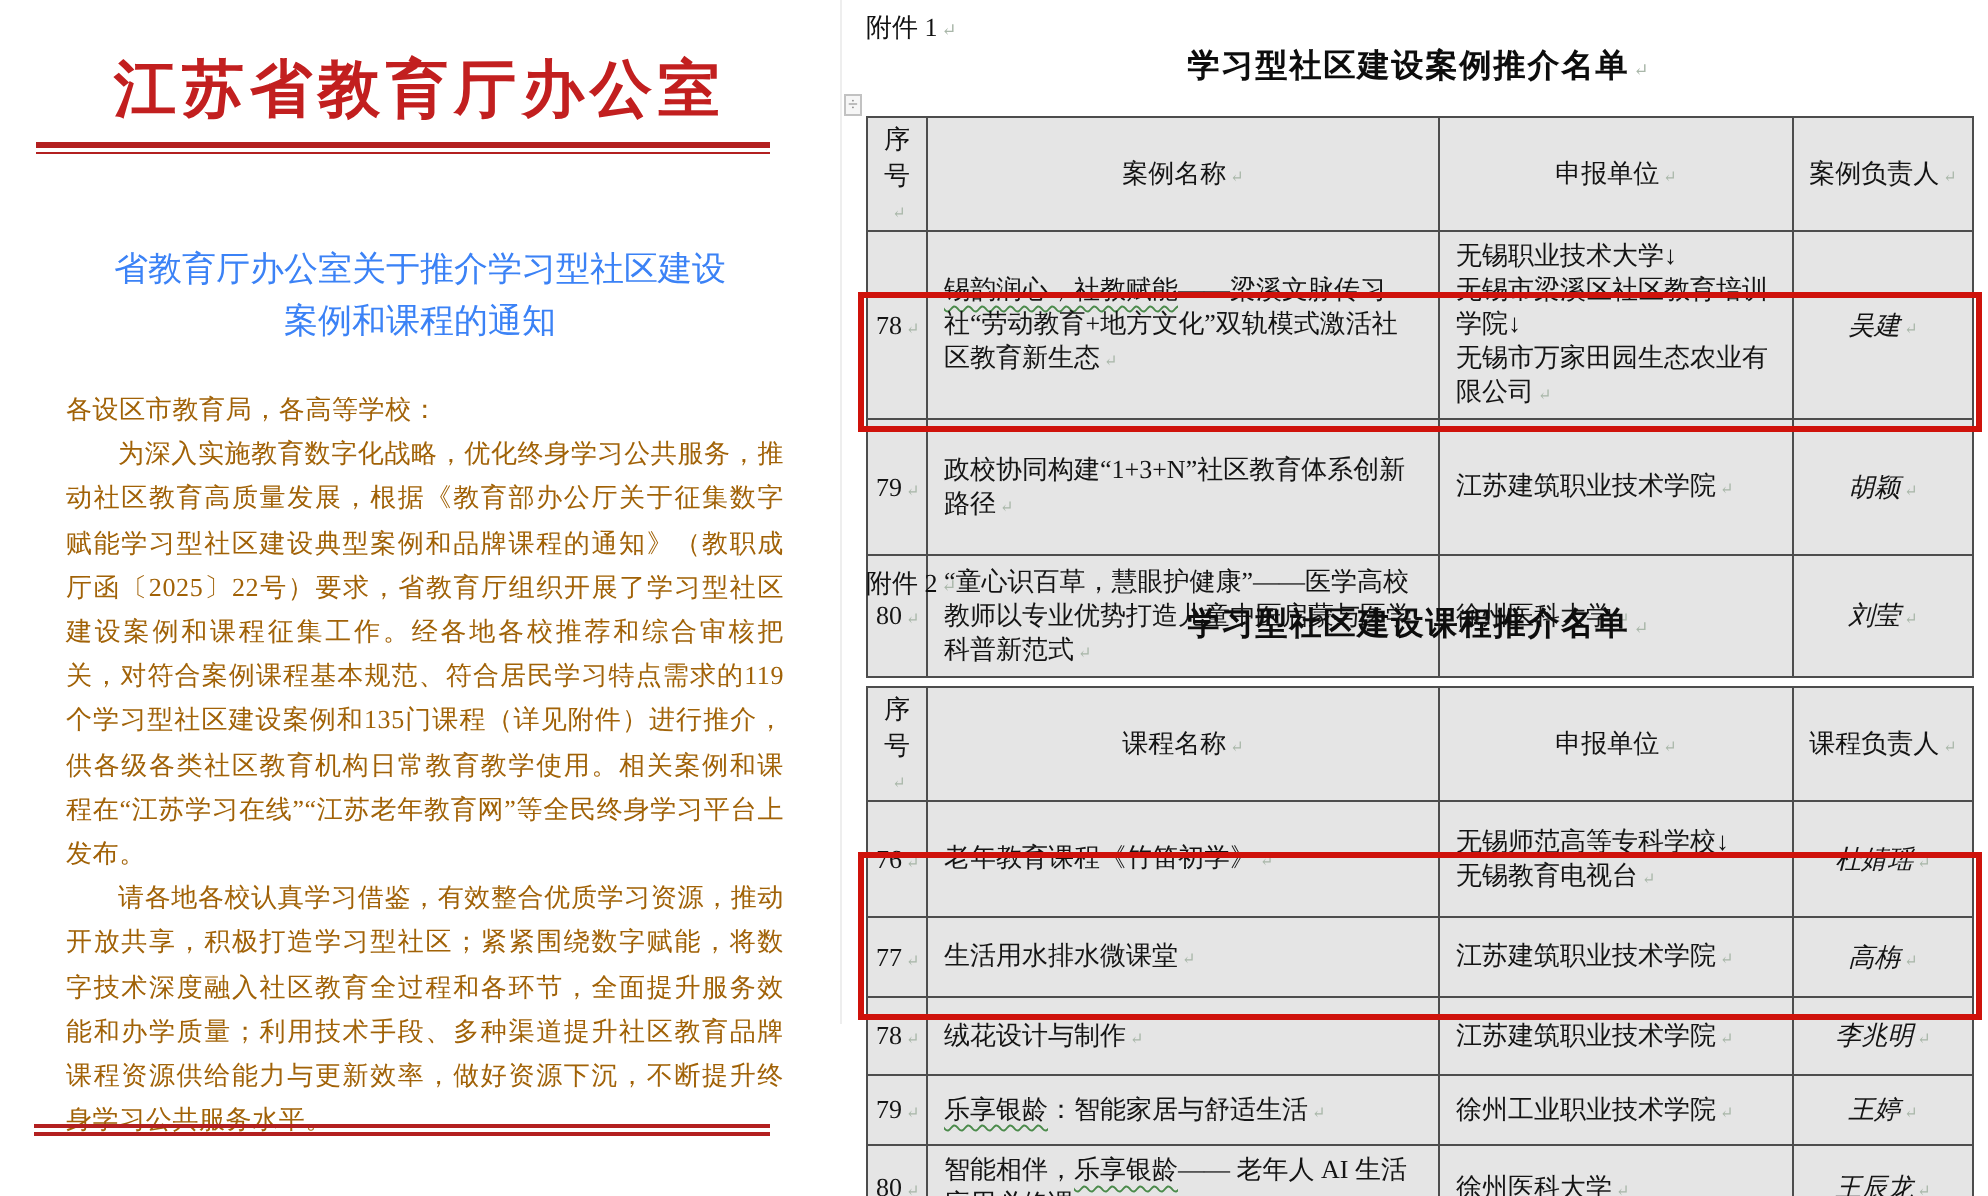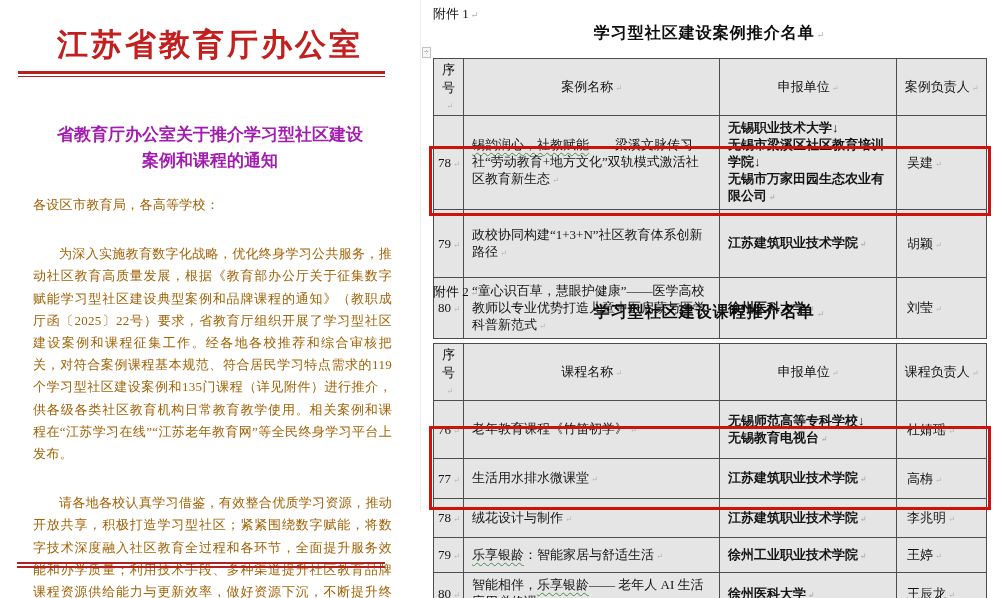--- a/index.html
+++ b/index.html
@@ -20,7 +20,7 @@
   }
   .doc-title {
     position:absolute; top:122px; left:10px; width:400px; text-align:center;
-    font-size:17px; font-weight:bold; line-height:26px; color:#a21caf;
+    font-size:17px; font-weight:normal; line-height:26px; color:#3b82f6;
   }
   .doc-body {
     position:absolute; top:194px; left:33px; width:359px;

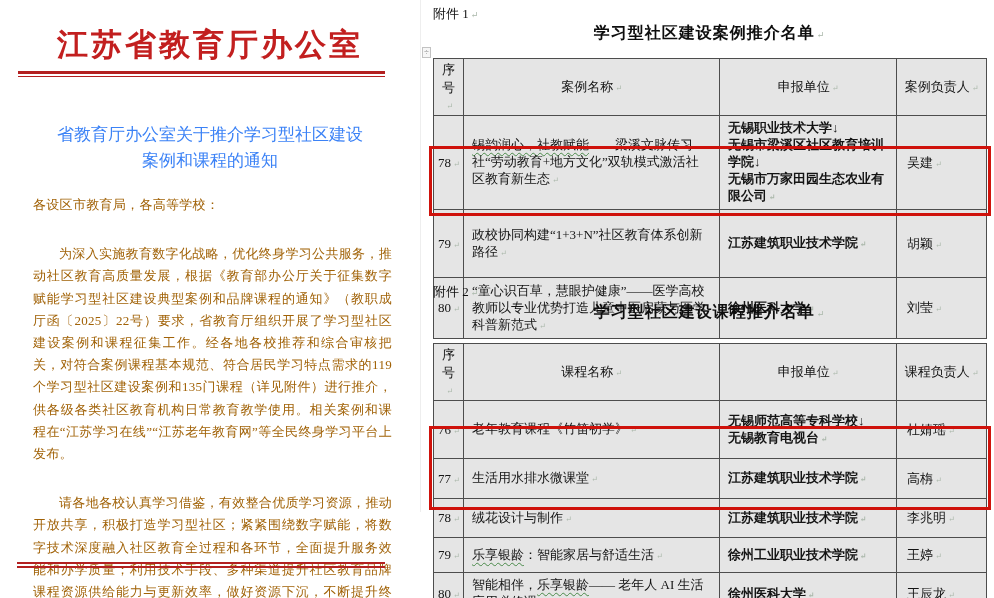--- a/index.html
+++ b/index.html
@@ -60,7 +60,7 @@
   th::after, td::after { content:"↵"; color:#a9b7a9; font-size:8px; margin-left:2px; }
   td.c-no { text-align:center; }
   td.c-name { text-align:left; padding:3px 8px; line-height:17px; }
-  td.c-unit { text-align:left; padding:3px 8px; line-height:17px; white-space:pre-line;font-weight:bold; }
+  td.c-unit { text-align:left; padding:3px 8px; line-height:17px; white-space:pre-line; }
   td.c-leader { text-align:left; padding:3px 10px; }
   .t1 thead tr { height:26px; }
   .t1 tbody tr:nth-child(1) { height:64px; }

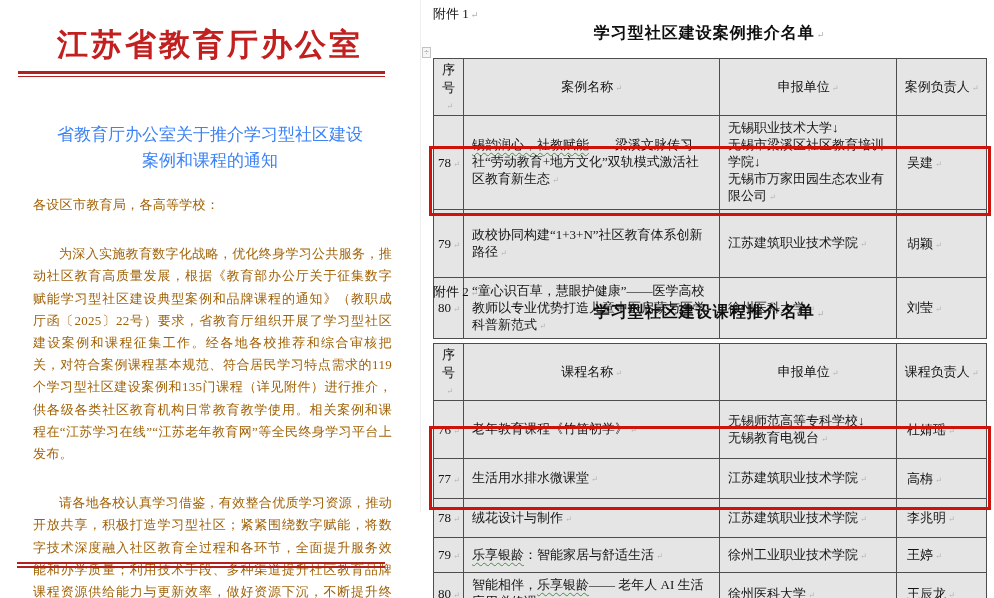--- a/index.html
+++ b/index.html
@@ -61,7 +61,7 @@
   td.c-no { text-align:center; }
   td.c-name { text-align:left; padding:3px 8px; line-height:17px; }
   td.c-unit { text-align:left; padding:3px 8px; line-height:17px; white-space:pre-line; }
-  td.c-leader { text-align:left; padding:3px 10px; }
+  td.c-leader { text-align:center; padding:3px 10px;font-style:italic; }
   .t1 thead tr { height:26px; }
   .t1 tbody tr:nth-child(1) { height:64px; }
   .t1 tbody tr:nth-child(2) { height:68px; }

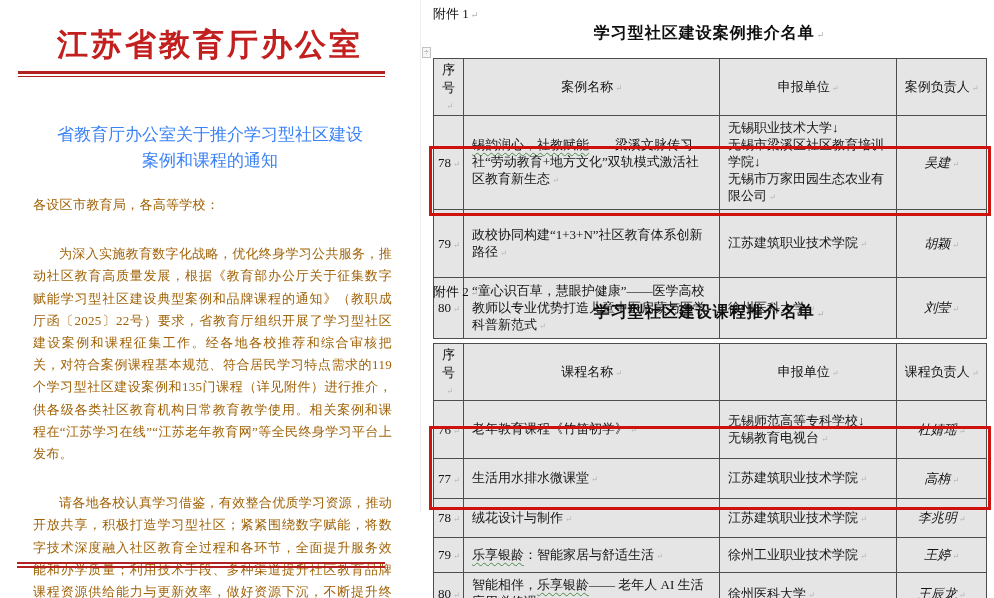--- a/index.html
+++ b/index.html
@@ -27,7 +27,7 @@
     font-size:13px; line-height:22.2px; color:#a16207; text-align:justify;
     letter-spacing:0.3px;
   }
-  .doc-body p.indent { text-indent:2em;margin-top:27px; }
+  .doc-body p.indent { text-indent:2em; }
   .rule-bottom {
     position:absolute; top:562px; left:17px; width:368px; height:6px;
     border-top:2px solid #b32020; border-bottom:2px solid #b32020;

